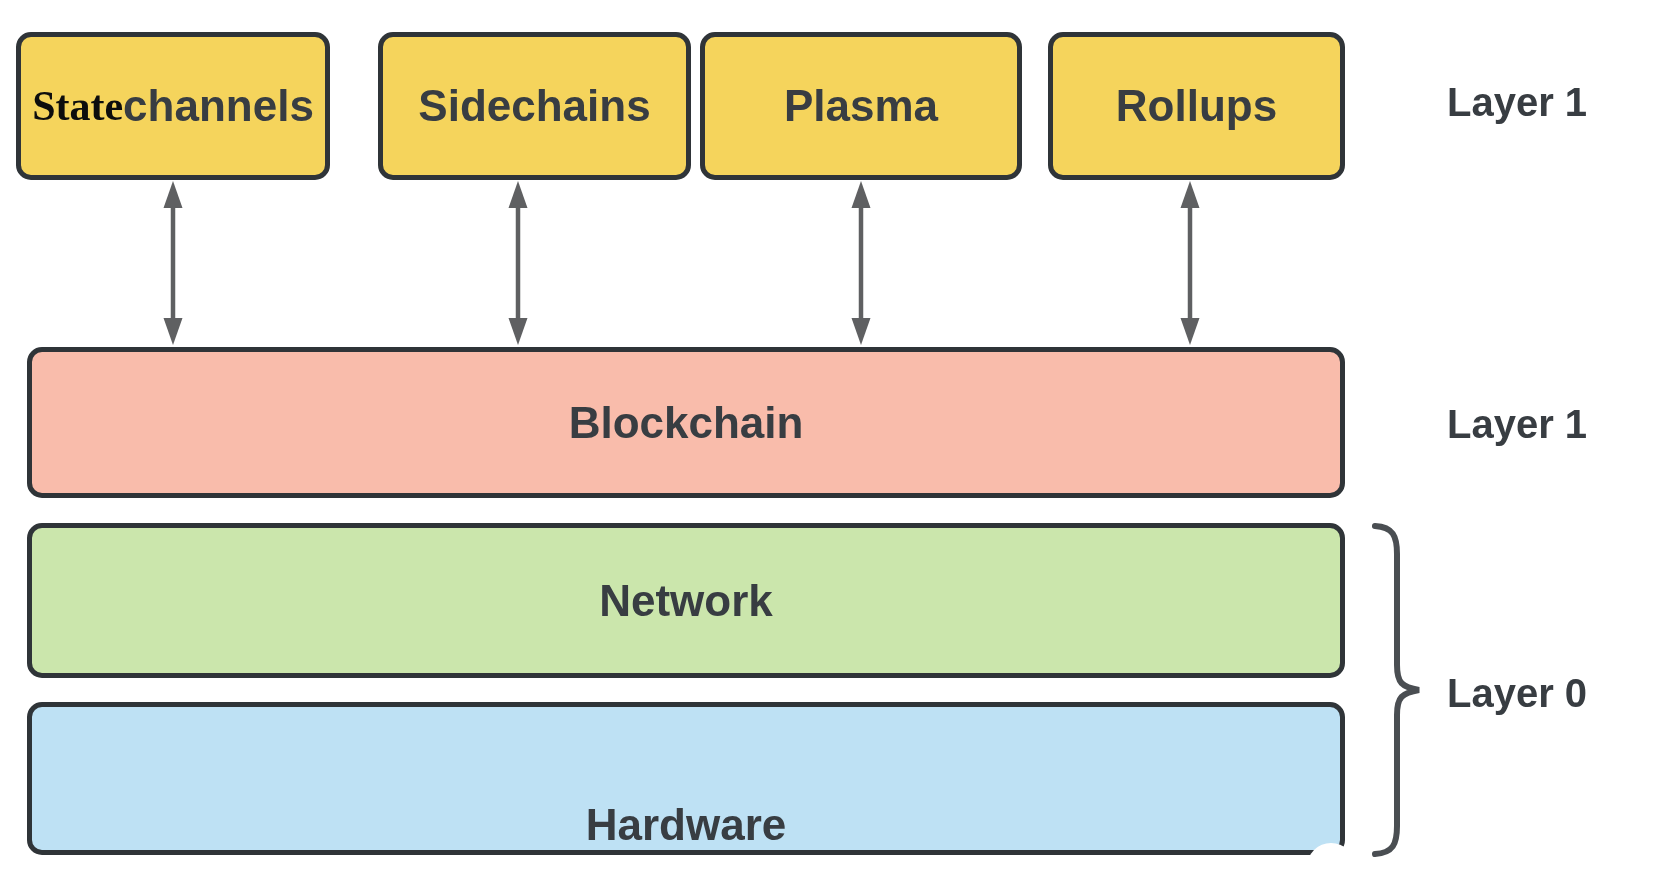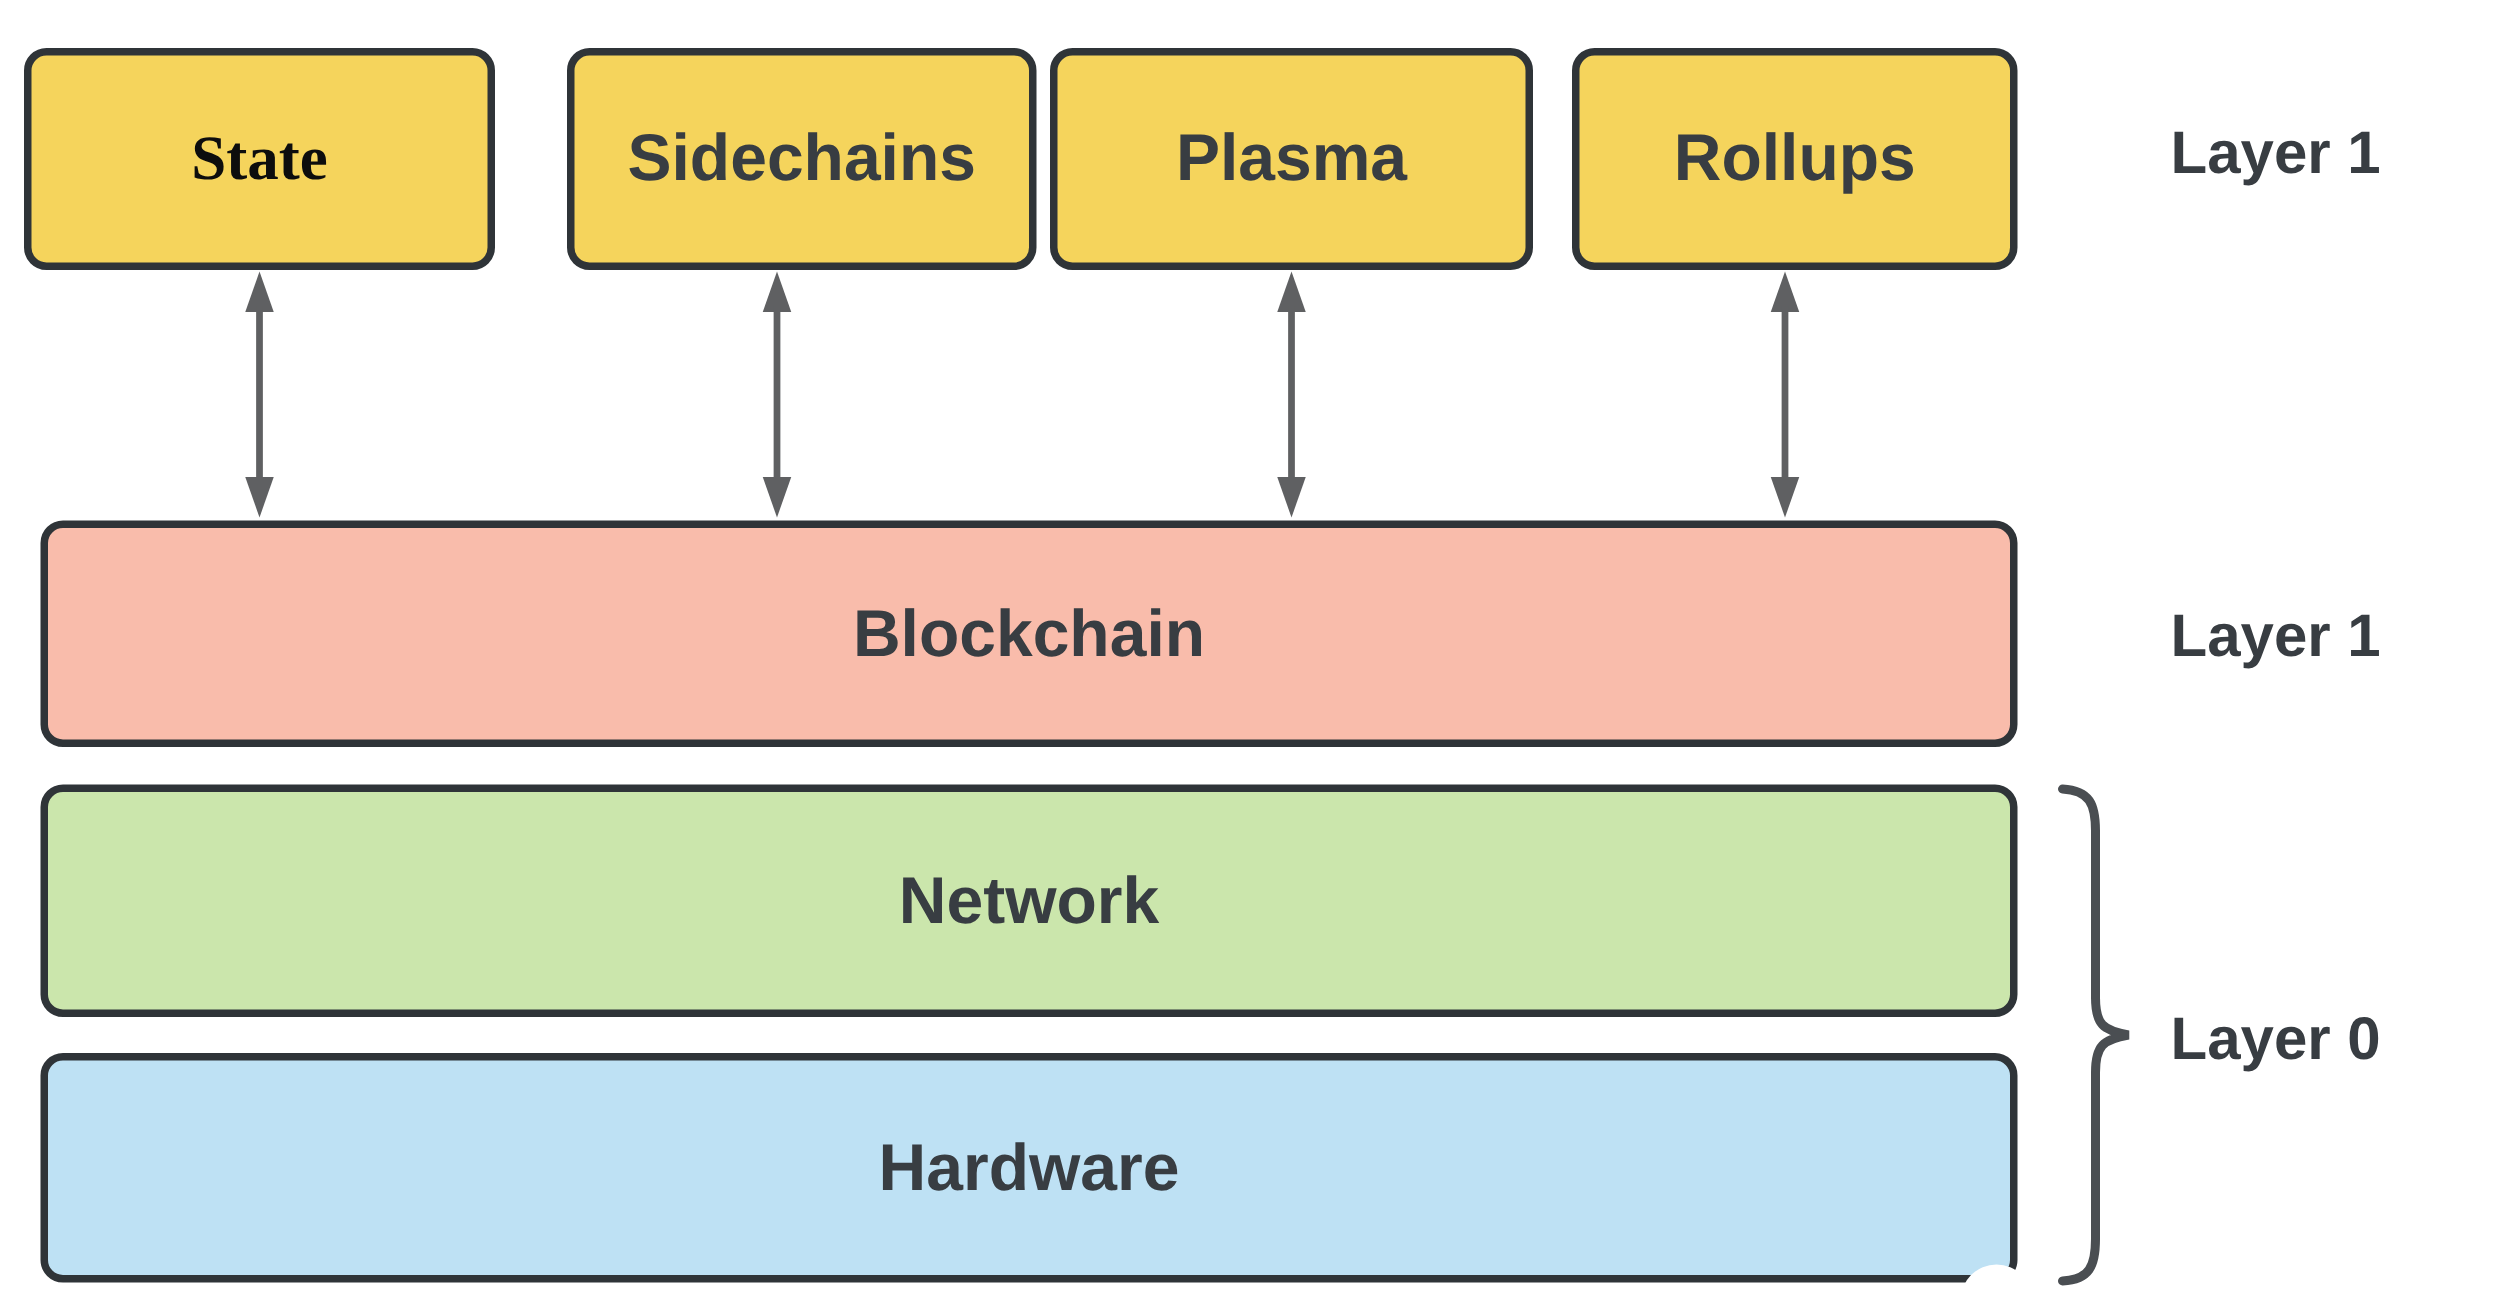--- a/index.html
+++ b/index.html
@@ -101,6 +101,7 @@
 
   <div class="node l2-box" style="left:16px; width:314px;">
     <span class="serif-line">State</span>
+    <span class="sans-line">channels</span>
   </div>
 
   <div class="node l2-box" style="left:362px; width:313px;margin-left:16px;">

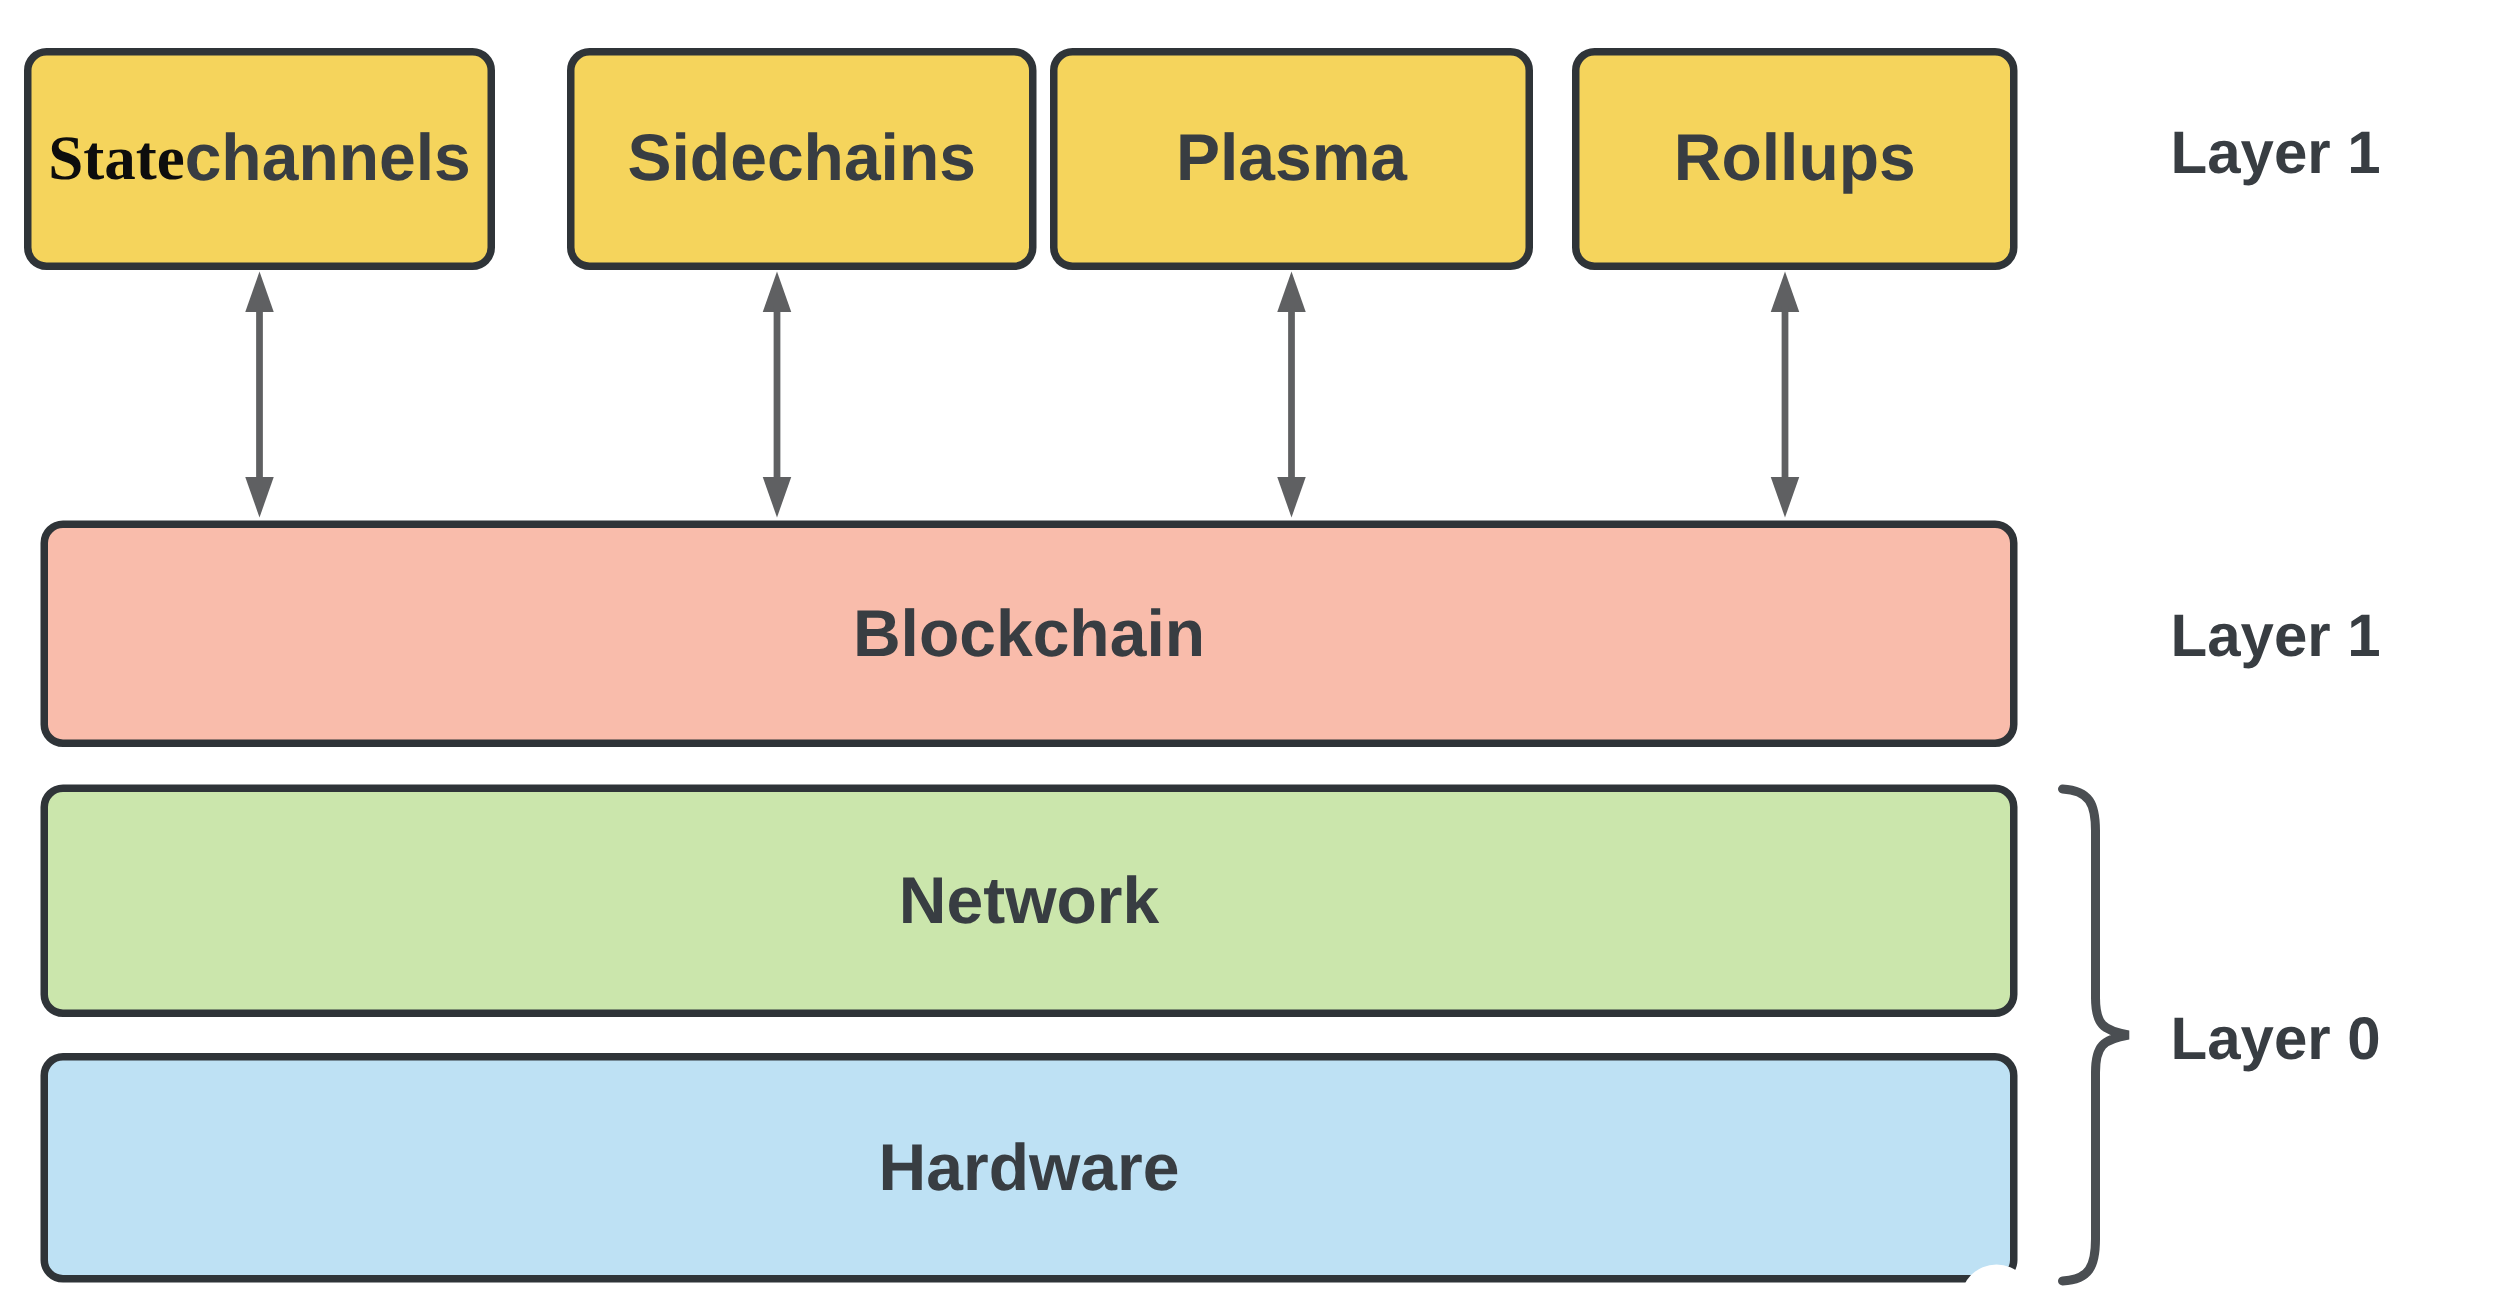--- a/index.html
+++ b/index.html
@@ -56,7 +56,7 @@
   }
   .blockchain { top: 347px; height: 151px; background: var(--pink, #F9BCAB); }
   .network    { top: 523px; height: 155px; background: var(--green, #CBE6AC); }
-  .hardware   { top: 702px; height: 153px; background: var(--blue, #BEE1F4); }
+  .hardware   { top: 702px; height: 153px; background: var(--blue, #BEE1F4); align-items: flex-end; }
 
   .layer-label {
     position: absolute;

